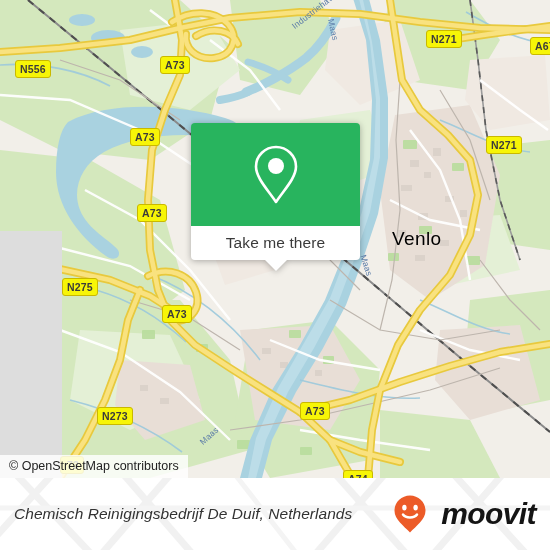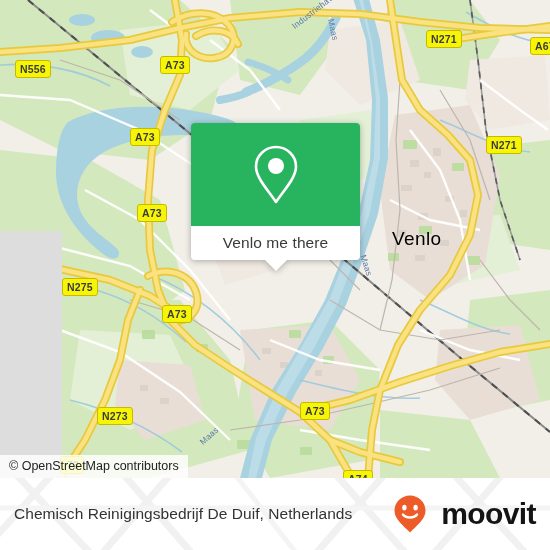--- a/index.html
+++ b/index.html
@@ -396,7 +396,7 @@
         </svg>
       </div>
       <div id="callout-white">
-        <span id="callout-label">Venlo me there</span>
+        <span id="callout-label">Take me there</span>
       </div>
       <div id="callout-tail"></div>
     </div>

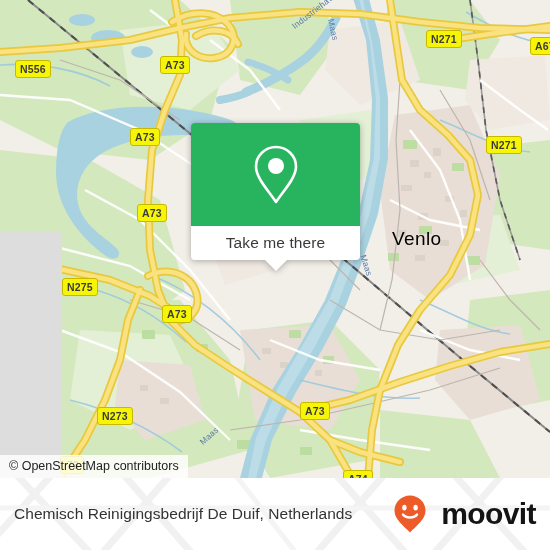--- a/index.html
+++ b/index.html
@@ -147,6 +147,7 @@
     justify-content: space-between;
     padding: 0 14px;
     box-sizing: border-box;
+    font-style: italic;
   }
   #place-title {
     color: #333333;

